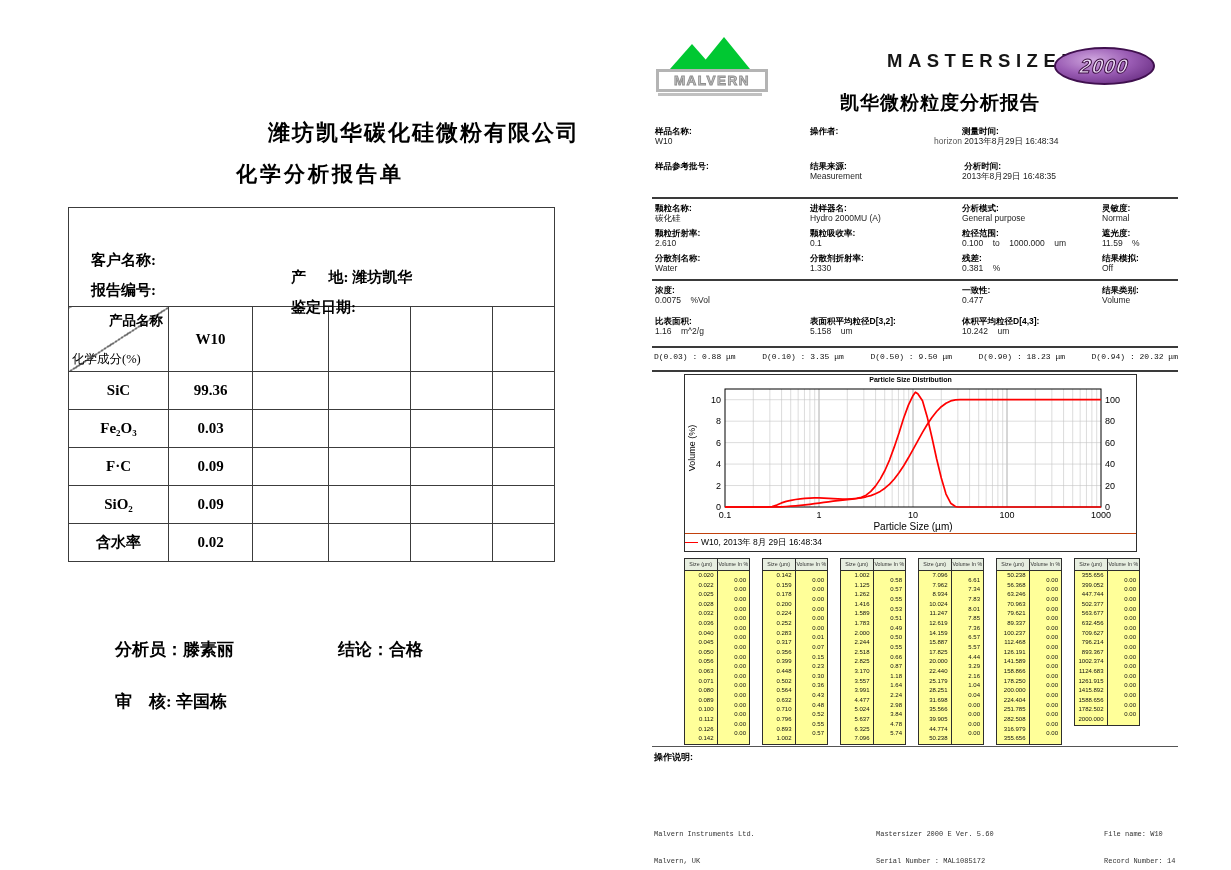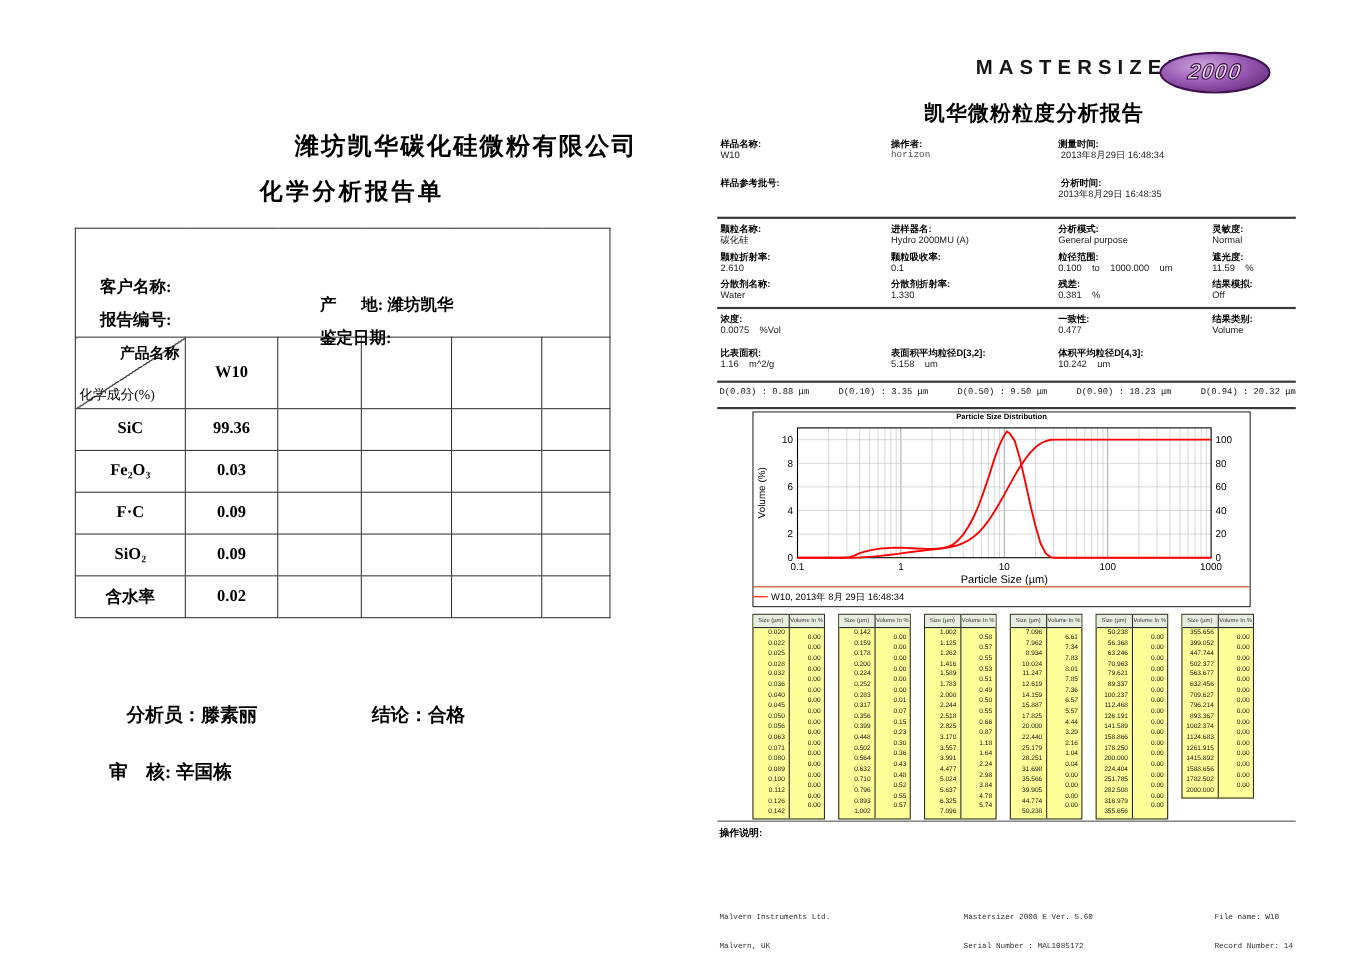--- a/index.html
+++ b/index.html
@@ -197,6 +197,12 @@
 
   <section id="right-doc">
 
+    <div class="mlogo">
+      <div class="mtri mt1"></div>
+      <div class="mtri mt2"></div>
+      <div class="mbox">MALVERN</div>
+      <div class="mbar"></div>
+    </div>
 
     <div class="mastertxt">MASTERSIZER</div>
     <div class="badge2000">

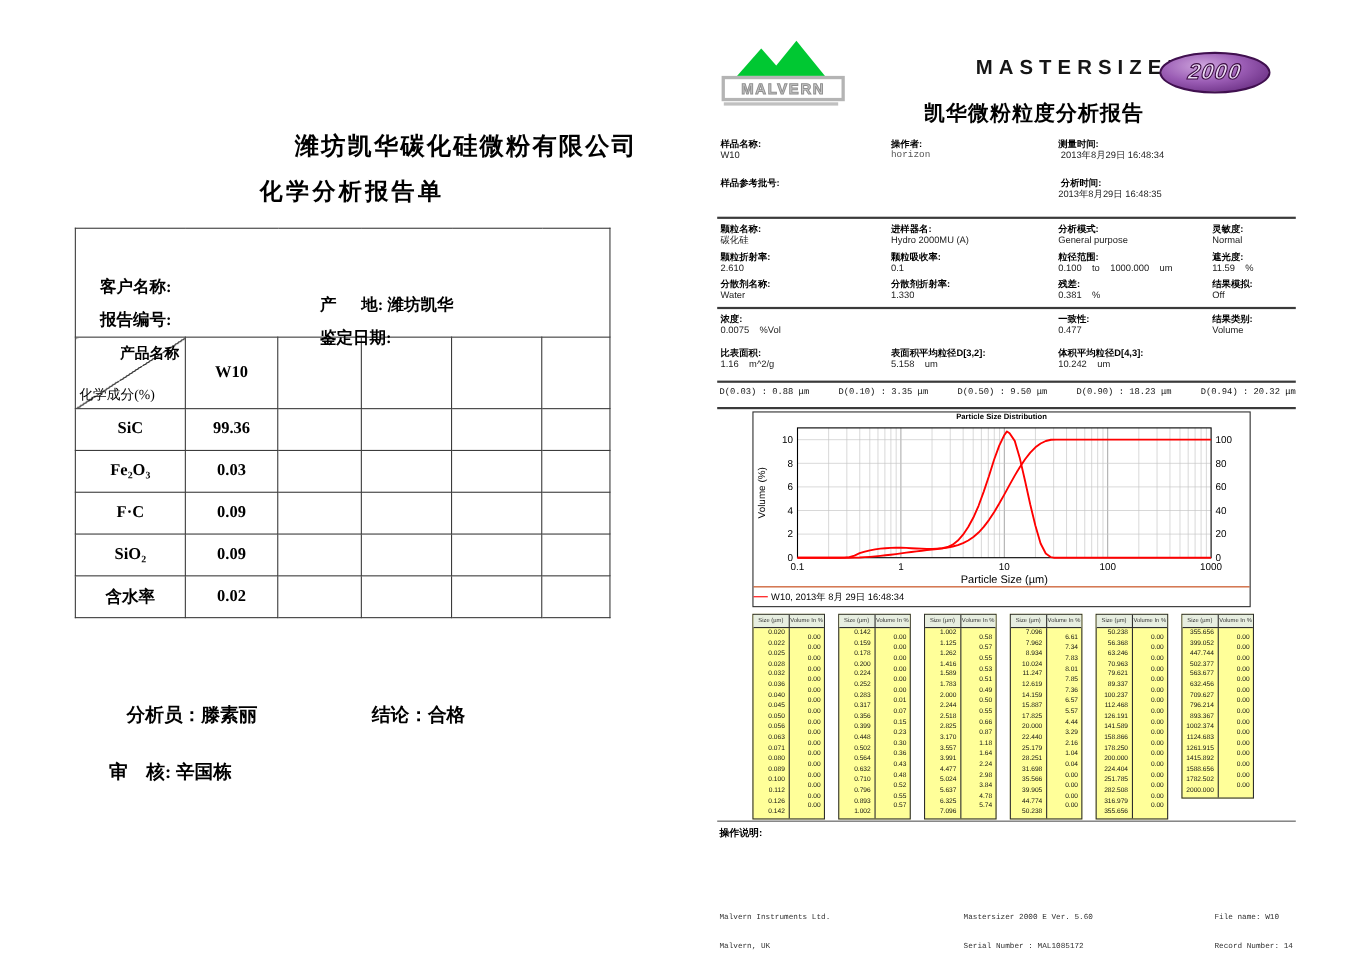--- a/index.html
+++ b/index.html
@@ -59,7 +59,7 @@
   .field{overflow:visible;}
   .flabel{font-size:8.5px;font-weight:bold;line-height:10px;white-space:pre;}
   .fvalue{font-size:8.5px;line-height:11px;white-space:pre;color:#1c1c1c;}
-  .fvalue.mono{font-family:Liberation Mono, monospace;color:#555;}
+  .fvalue.mono{font-family:Liberation Sans, sans-serif;color:#555;text-align:right;}
 
   .hline{position:absolute;left:652px;width:526px;background:#3a3a3a;}
   #hl1{top:197px;height:2px;}

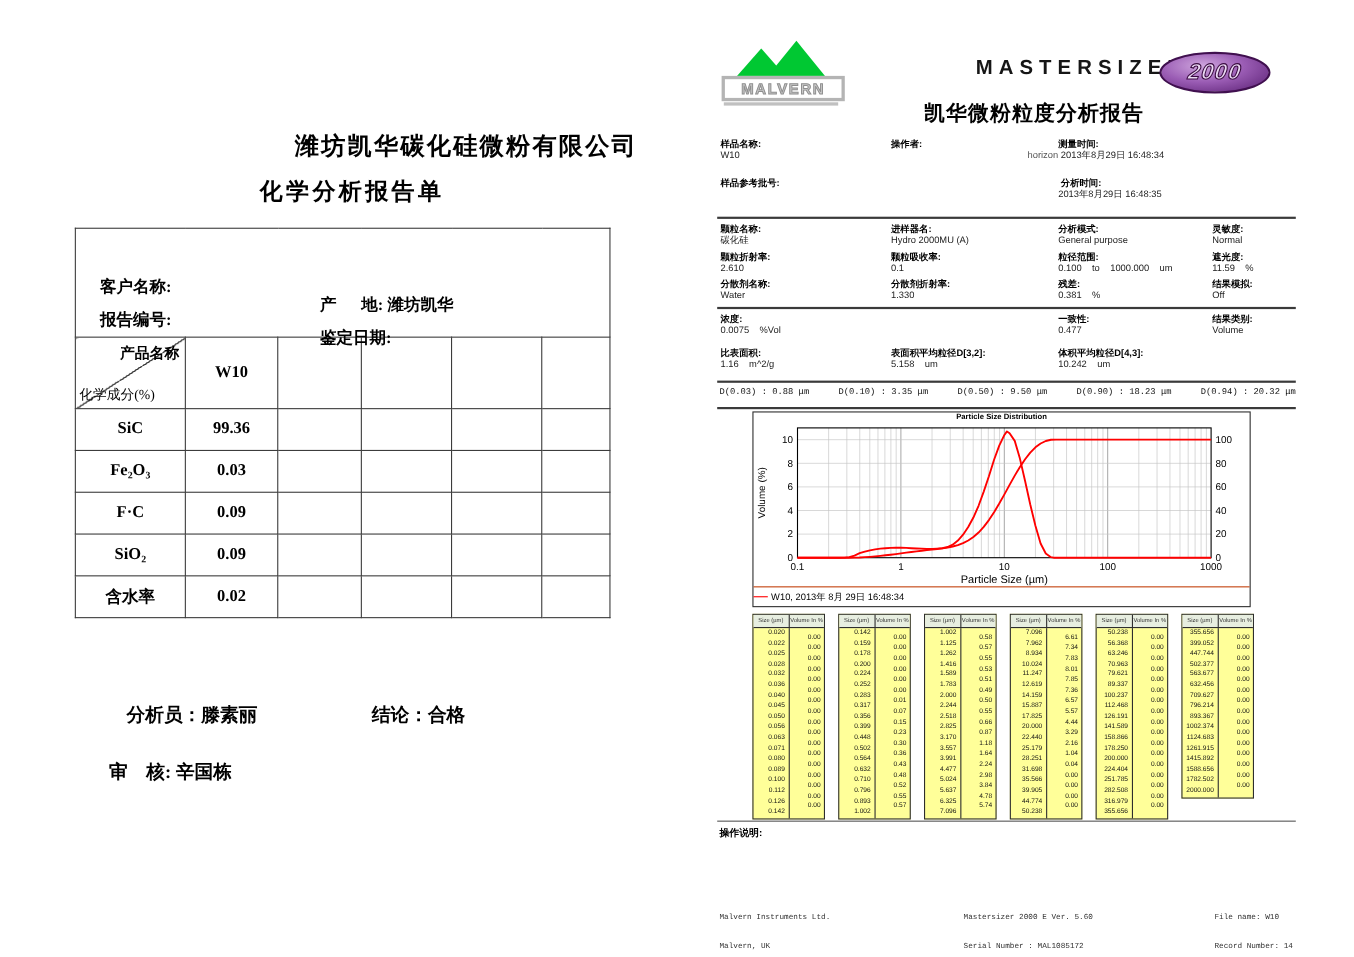--- a/index.html
+++ b/index.html
@@ -226,6 +226,10 @@
         <div class="field" style="grid-area: 2 / 1;">
           <div class="flabel">样品参考批号:</div>
           <div class="fvalue"></div>
+        </div>
+        <div class="field" style="grid-area: 2 / 2;">
+          <div class="flabel">结果来源:</div>
+          <div class="fvalue">Measurement</div>
         </div>
         <div class="field" style="grid-area: 2 / 3;">
           <div class="flabel"> 分析时间:</div>

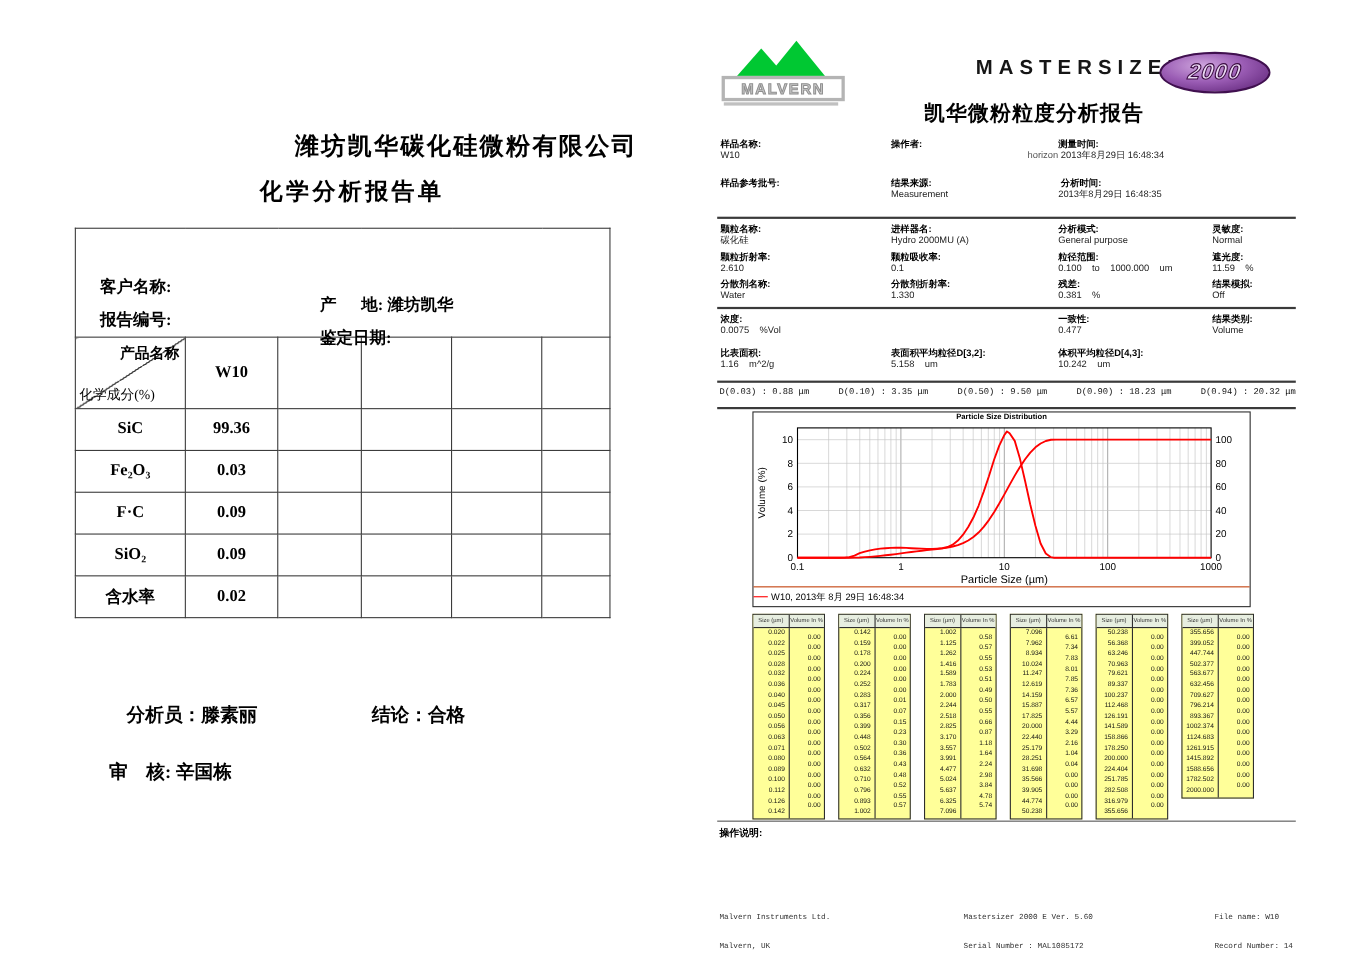--- a/index.html
+++ b/index.html
@@ -29,7 +29,7 @@
   .sig1{position:absolute;left:0;top:638px;width:520px;font-size:17px;font-weight:bold;}
   .sig1 .s-analyst{position:absolute;left:55px;white-space:pre;}
   .sig1 .s-concl{position:absolute;left:278px;white-space:pre;}
-  .sig2{position:absolute;left:39px;top:690px;font-size:17px;font-weight:bold;white-space:pre;}
+  .sig2{position:absolute;left:55px;top:690px;font-size:17px;font-weight:bold;white-space:pre;}
 
   
   #right-doc{position:absolute;left:0;top:0;width:1231px;height:870px;}

